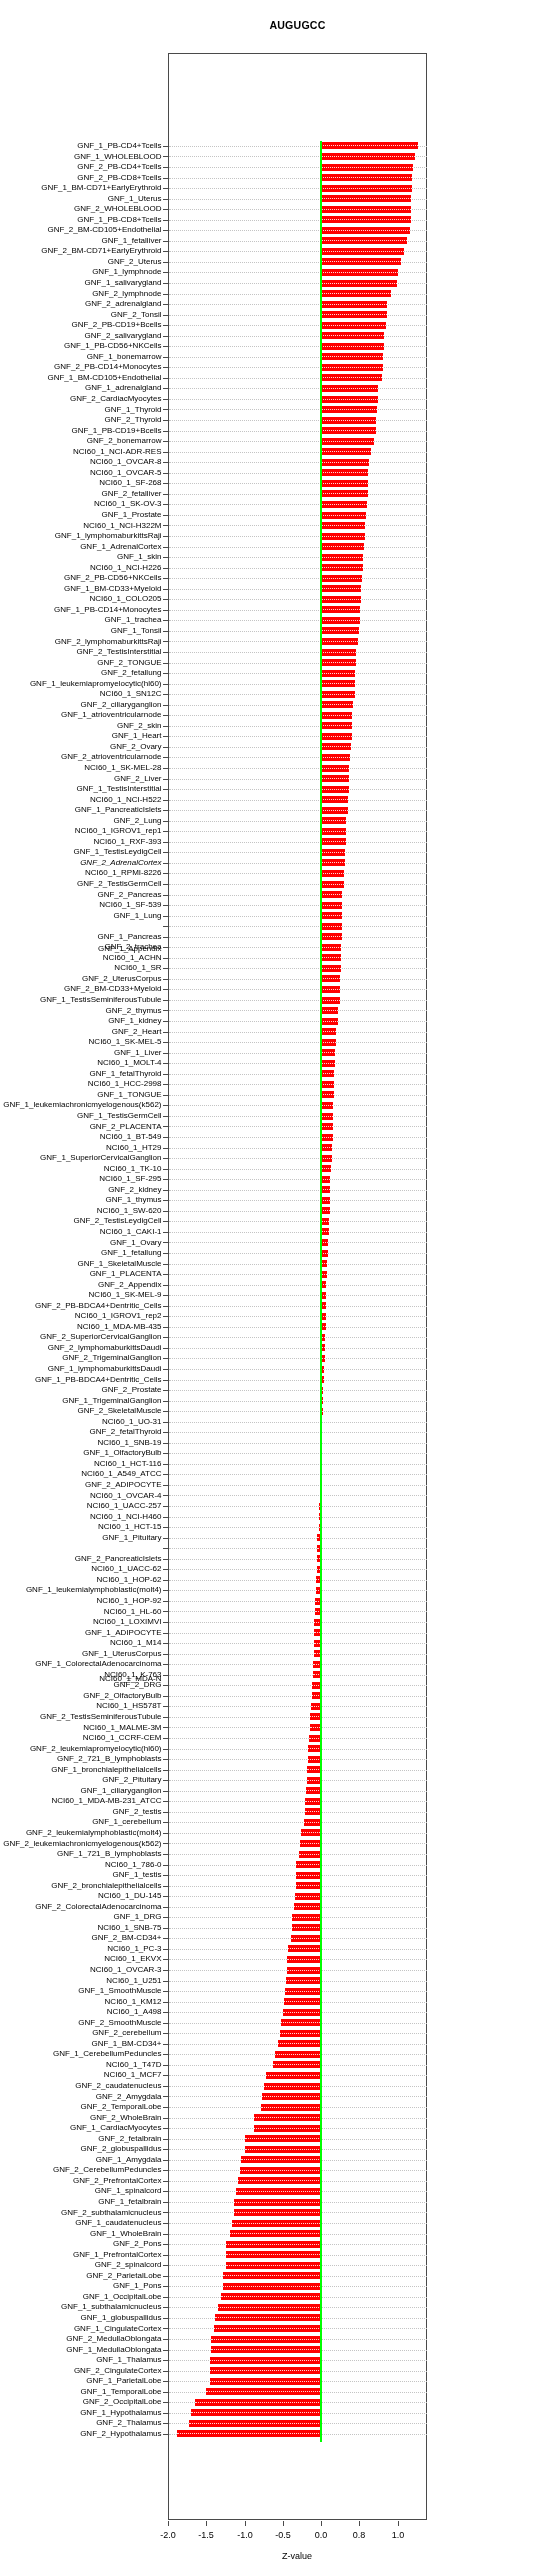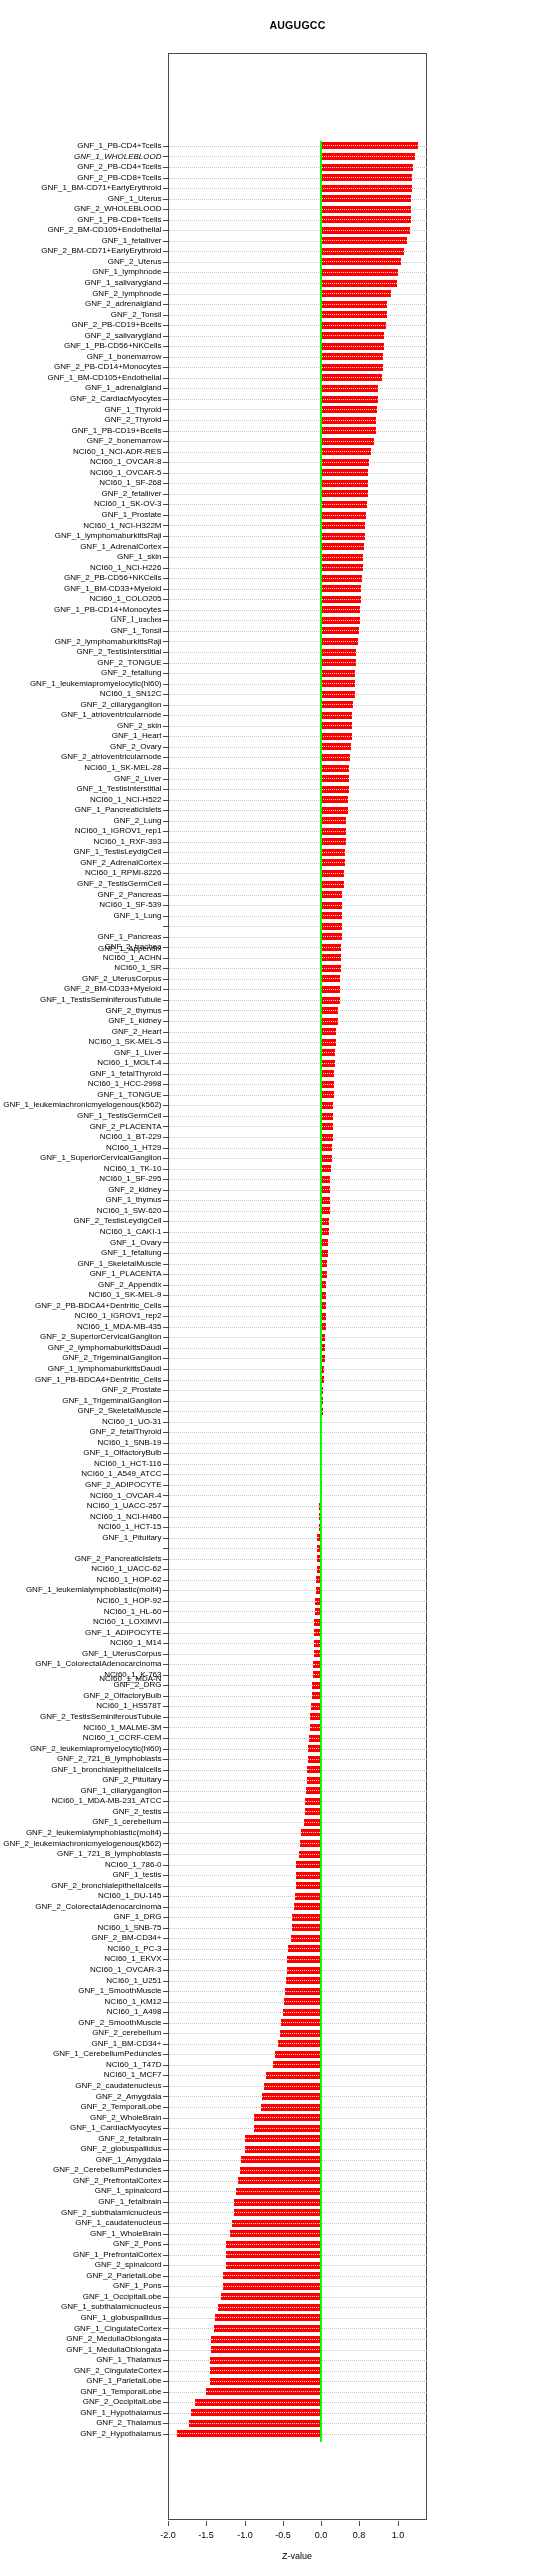--- a/index.html
+++ b/index.html
@@ -33,7 +33,7 @@
       <div class="cat-label" style="top: 141px;">GNF_1_PB-CD4+Tcells</div>
       <div class="grid-line" style="left: 169px; width: 258px; top: 156px;"></div>
       <div class="y-tick" style="left: 163px; top: 156px;"></div>
-      <div class="cat-label" style="top: 152px; font-style: italic;">GNF_1_WHOLEBLOOD</div>
+      <div class="cat-label" style="top: 152px;">GNF_1_WHOLEBLOOD</div>
       <div class="grid-line" style="left: 169px; width: 258px; top: 167px;"></div>
       <div class="y-tick" style="left: 163px; top: 167px;"></div>
       <div class="cat-label" style="top: 162px;">GNF_2_PB-CD4+Tcells</div>

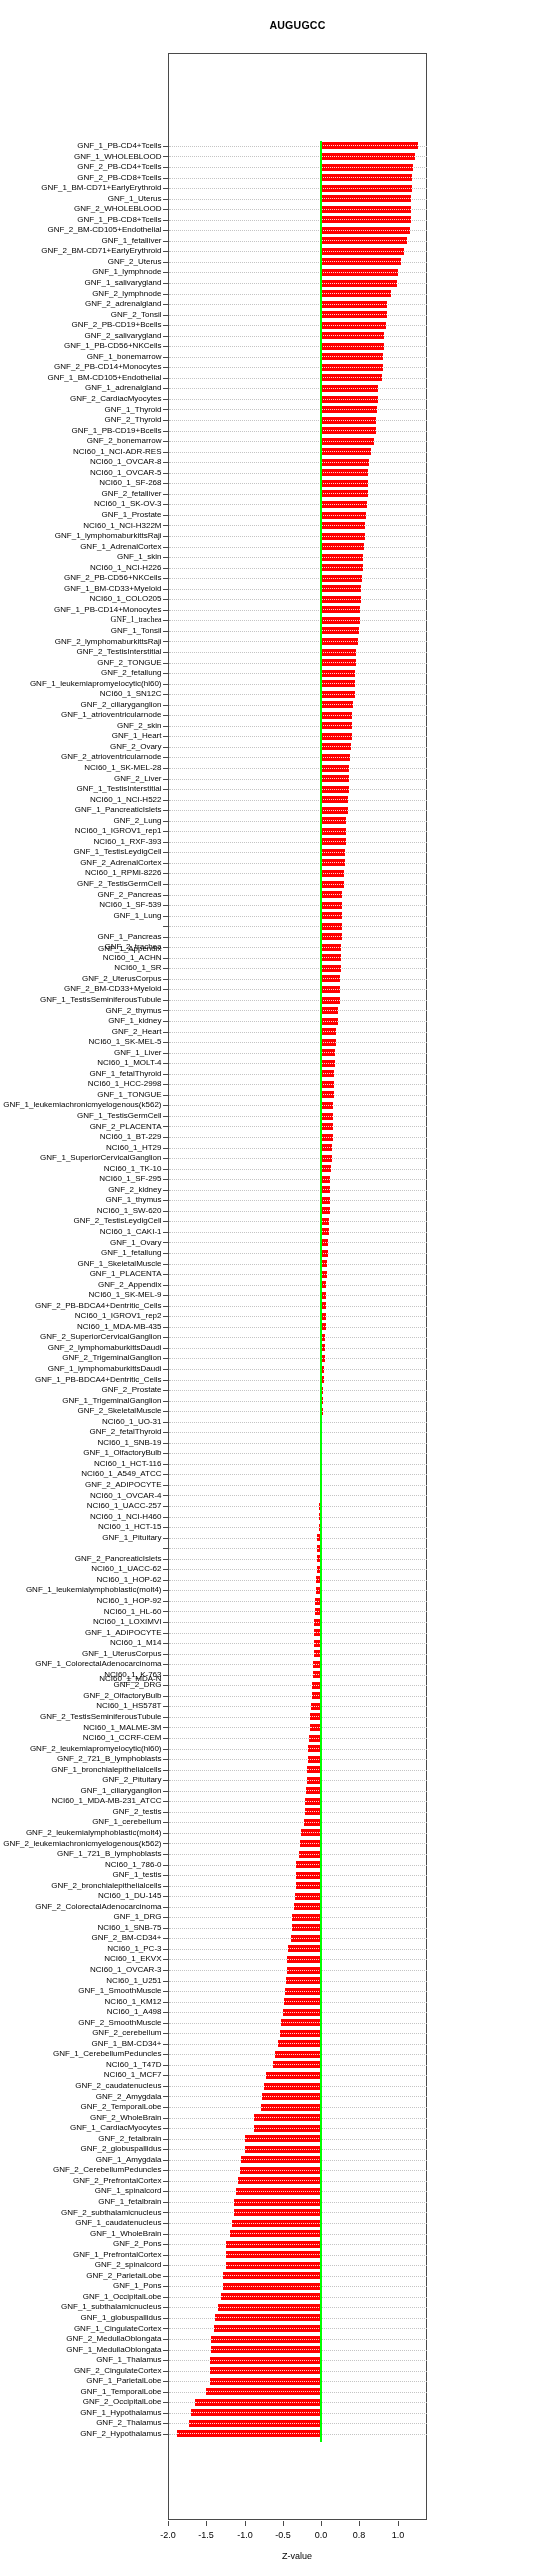--- a/index.html
+++ b/index.html
@@ -165,7 +165,7 @@
       <div class="cat-label" style="top: 605px;">GNF_1_PB-CD14+Monocytes</div>
       <div class="grid-line" style="left: 169px; width: 258px; top: 620px;"></div>
       <div class="y-tick" style="left: 163px; top: 620px;"></div>
-      <div class="cat-label" style="top: 615px; font-family: Liberation Serif, serif;">GNF_1_trachea</div>
+      <div class="cat-label" style="top: 615px;">GNF_1_trachea</div>
       <div class="grid-line" style="left: 169px; width: 258px; top: 631px;"></div>
       <div class="y-tick" style="left: 163px; top: 631px;"></div>
       <div class="cat-label" style="top: 626px;">GNF_1_Tonsil</div>

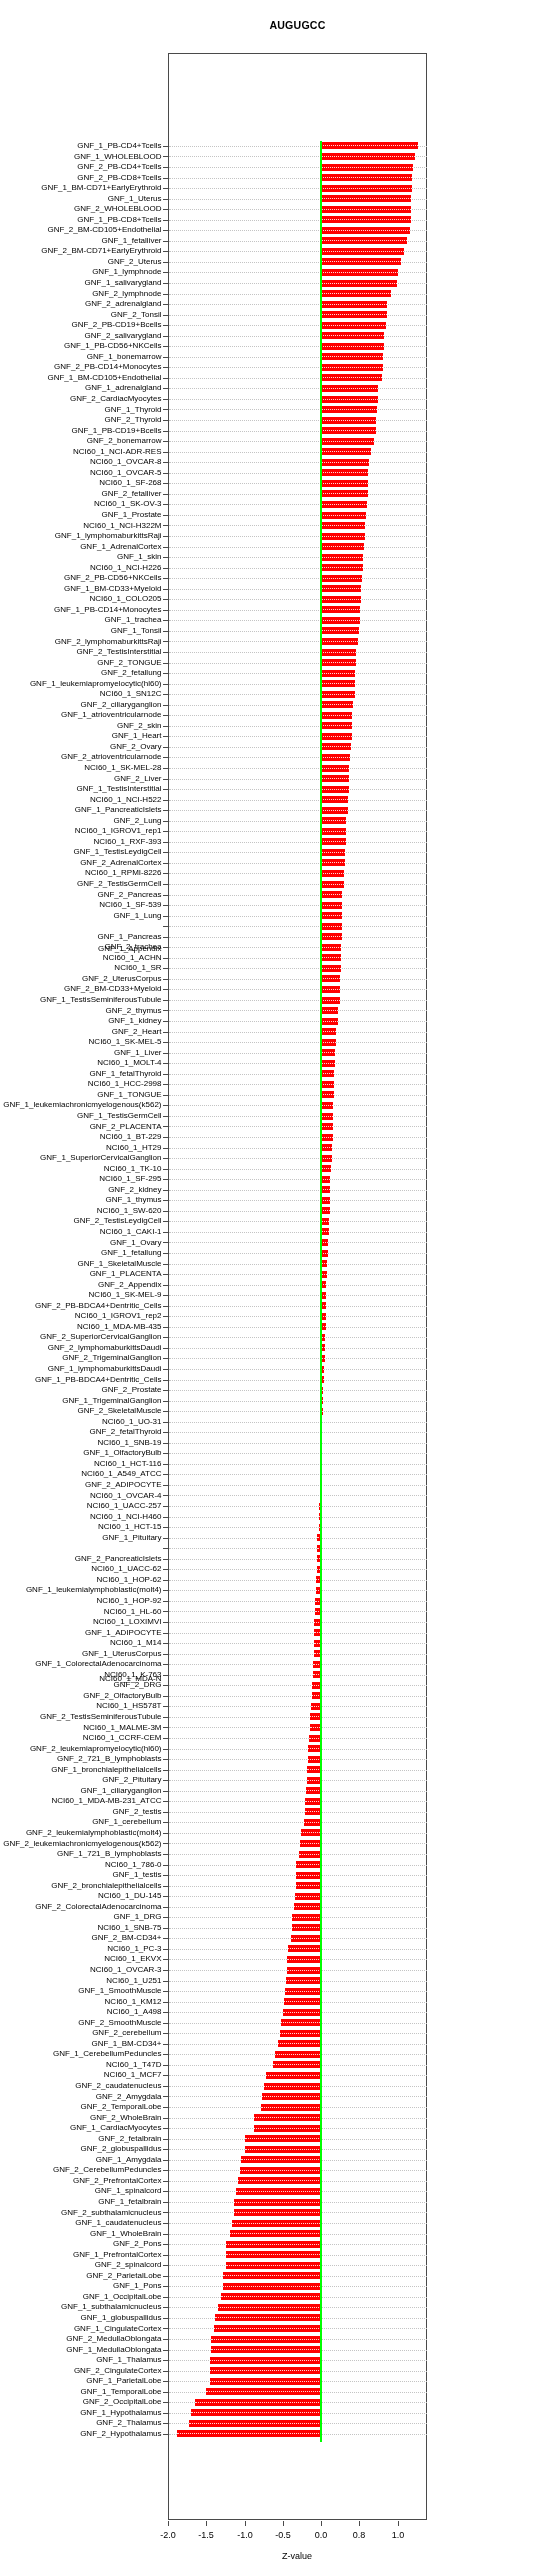--- a/index.html
+++ b/index.html
@@ -234,7 +234,7 @@
       <div class="cat-label" style="top: 847px;">GNF_1_TestisLeydigCell</div>
       <div class="grid-line" style="left: 169px; width: 258px; top: 863px;"></div>
       <div class="y-tick" style="left: 163px; top: 863px;"></div>
-      <div class="cat-label" style="top: 858px;">GNF_2_AdrenalCortex</div>
+      <div class="cat-label" style="top: 858px; font-style: italic;">GNF_2_AdrenalCortex</div>
       <div class="grid-line" style="left: 169px; width: 258px; top: 873px;"></div>
       <div class="y-tick" style="left: 163px; top: 873px;"></div>
       <div class="cat-label" style="top: 868px;">NCI60_1_RPMI-8226</div>

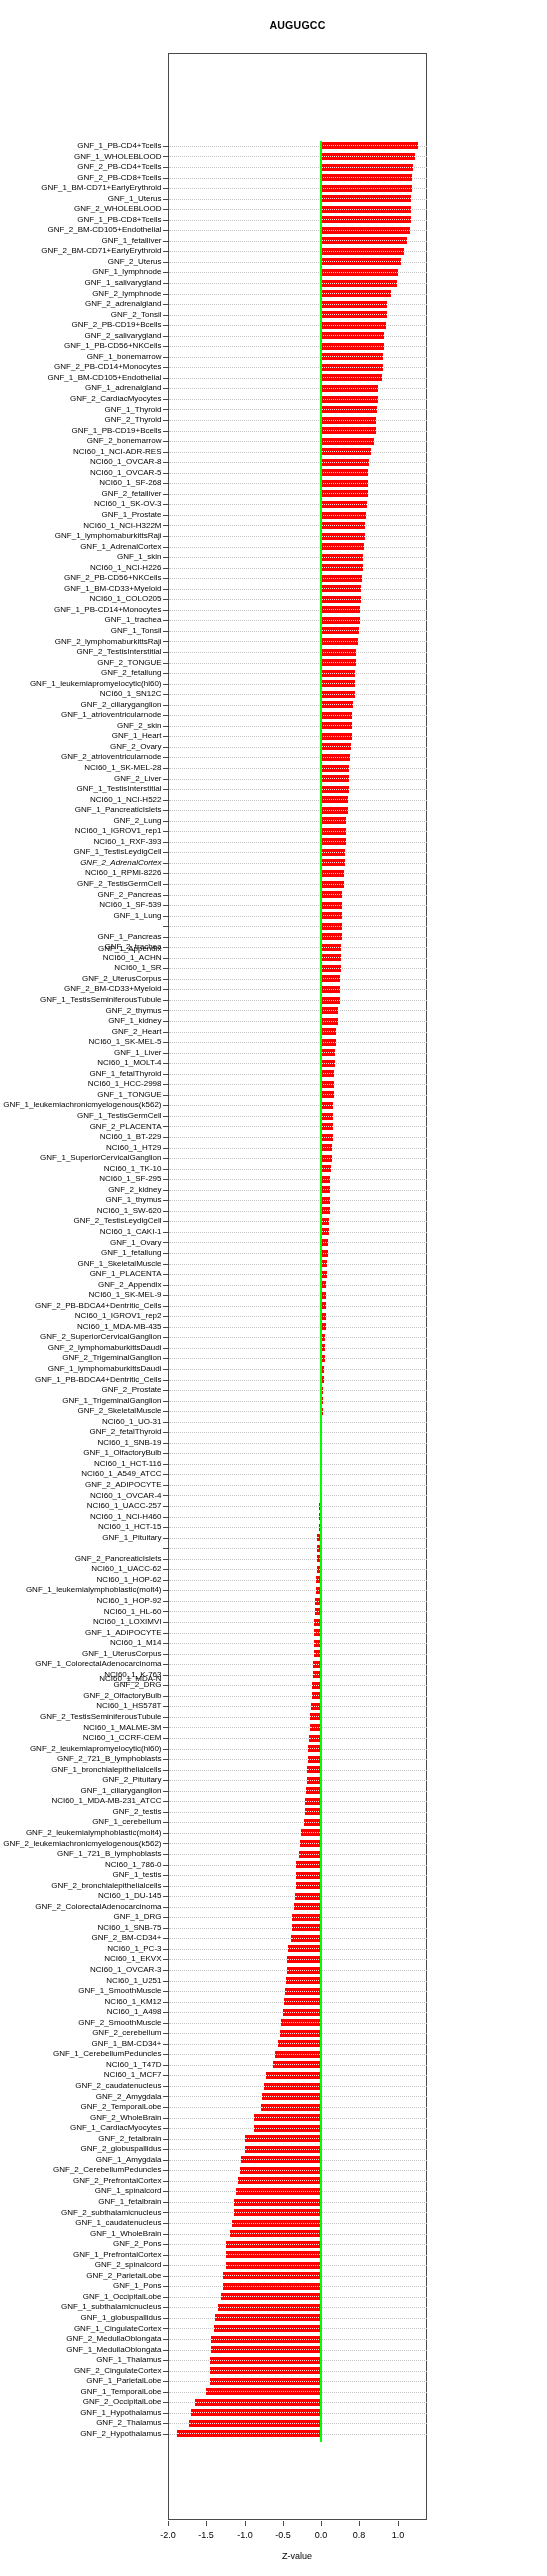--- a/index.html
+++ b/index.html
@@ -312,7 +312,7 @@
       <div class="cat-label" style="top: 1122px;">GNF_2_PLACENTA</div>
       <div class="grid-line" style="left: 169px; width: 258px; top: 1137px;"></div>
       <div class="y-tick" style="left: 163px; top: 1137px;"></div>
-      <div class="cat-label" style="top: 1132px;">NCI60_1_BT-229</div>
+      <div class="cat-label" style="top: 1132px;">NCI60_1_BT-549</div>
       <div class="grid-line" style="left: 169px; width: 258px; top: 1148px;"></div>
       <div class="y-tick" style="left: 163px; top: 1148px;"></div>
       <div class="cat-label" style="top: 1143px;">NCI60_1_HT29</div>

